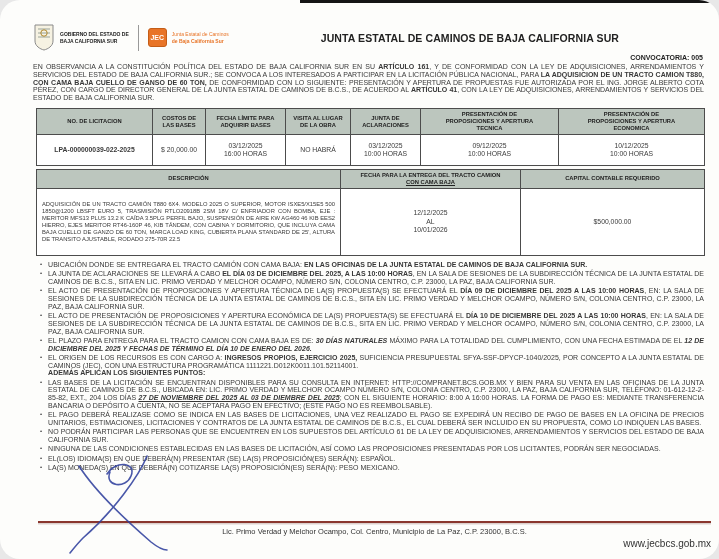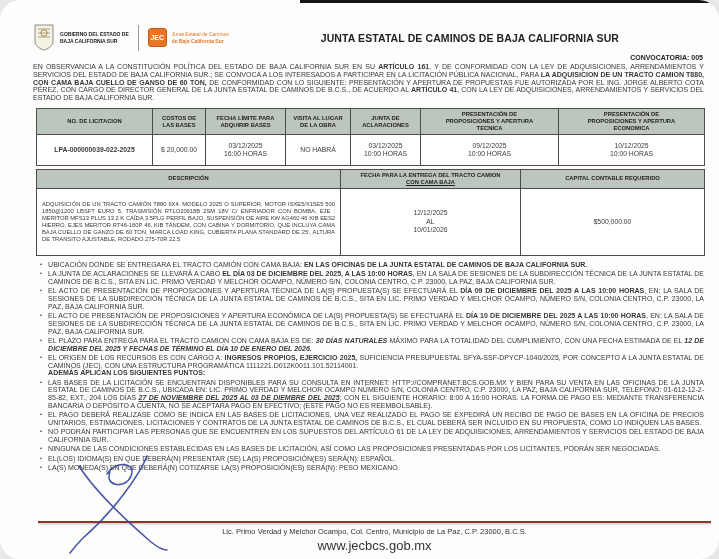--- a/index.html
+++ b/index.html
@@ -54,7 +54,7 @@
   .footer{position:absolute;left:38px;right:8px;top:521px;}
   .footer-line{height:0;border-top:2.5px solid #8a372e;box-shadow:0 1.5px 0 #5c201a33;}
   .addr{text-align:center;font-size:7.5px;color:#333;margin-top:4px;}
-  .site{text-align:center;font-size:13px;color:#333;margin-top:2px;}
+  .site{text-align:right;font-size:10px;color:#333;margin-top:2px;}
 
   .sig{position:absolute;left:55px;top:450px;z-index:5;}
 </style>

